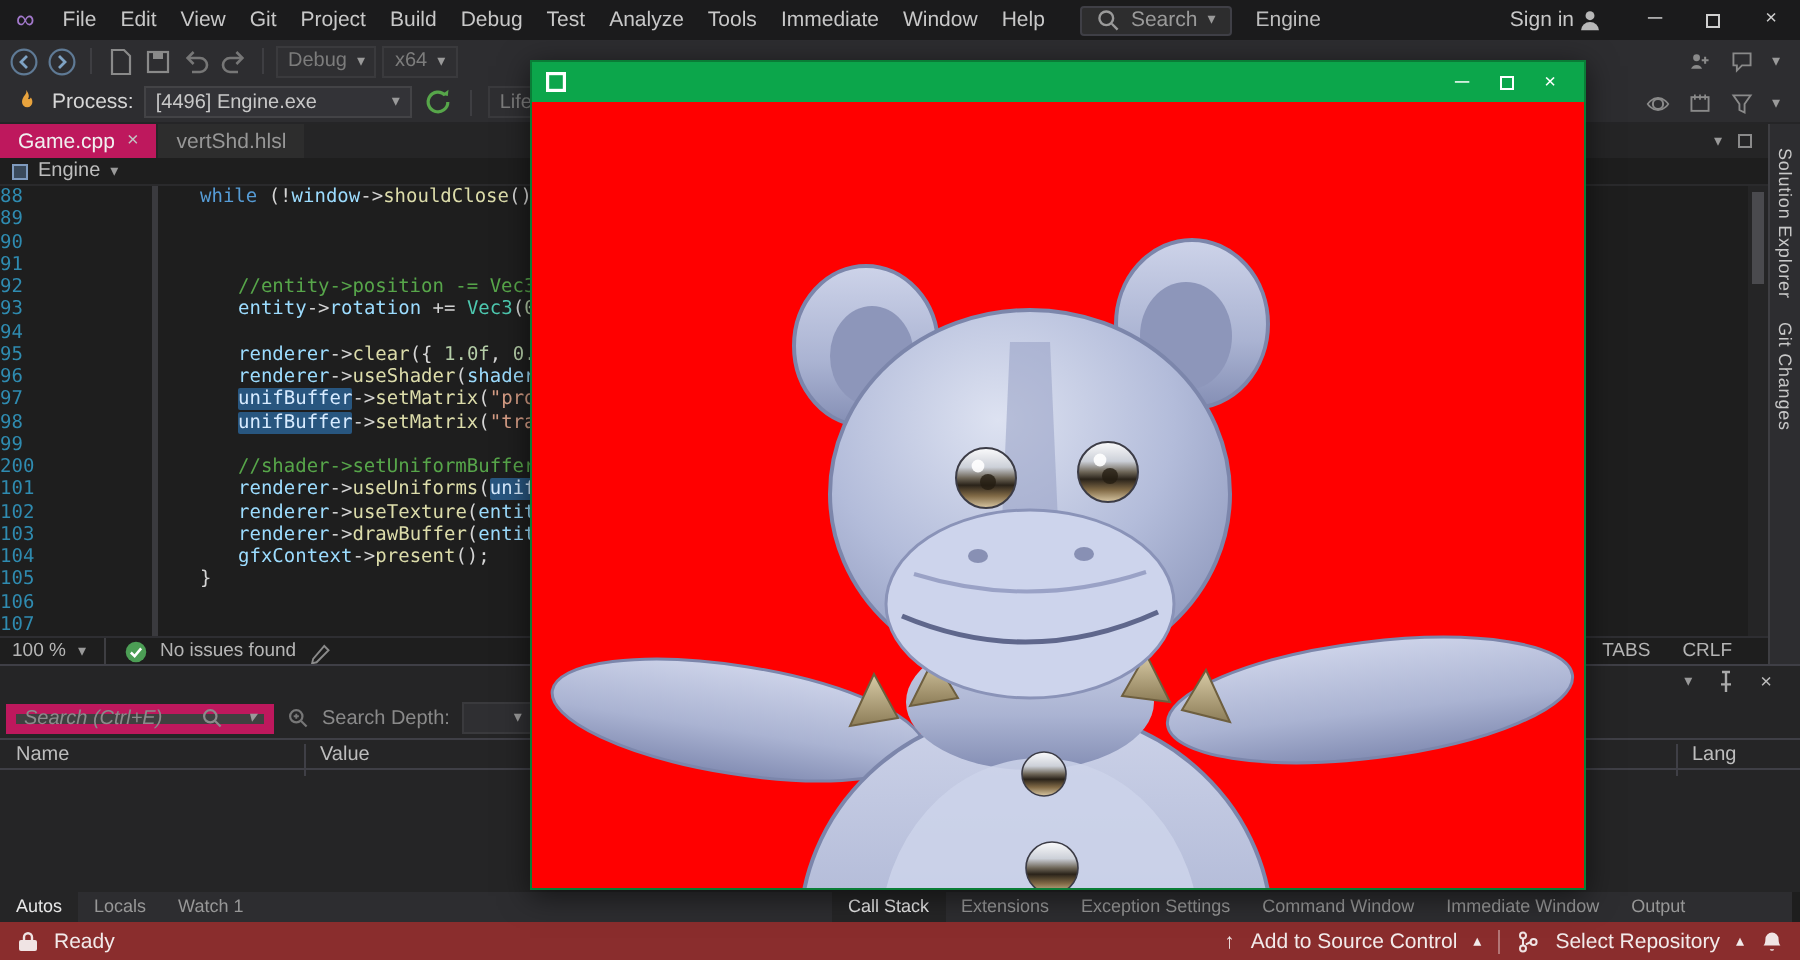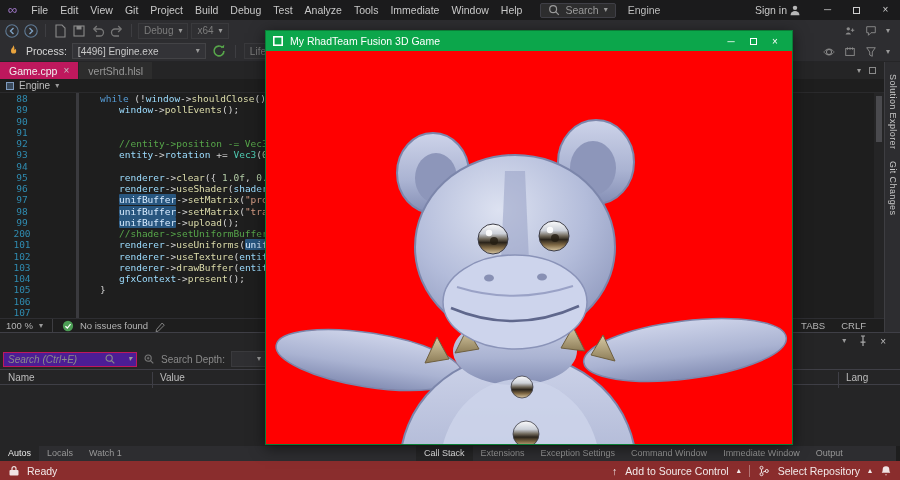--- a/index.html
+++ b/index.html
@@ -396,7 +396,6 @@
           <rect x="1" y="1" width="10" height="10" fill="#ffffff"></rect>
           <rect x="2.6" y="2.6" width="6.8" height="6.8" fill="#0ca64b"></rect>
         </svg>
-      <span>My RhadTeam Fusion 3D Game</span>
       <div class="game-controls">
         <span class="gwc">─</span>
         <span class="gwc">

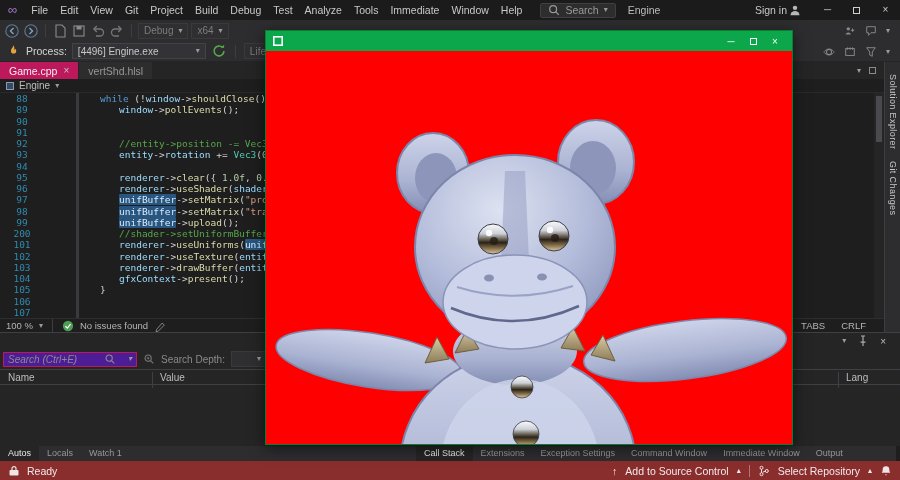--- a/index.html
+++ b/index.html
@@ -48,7 +48,7 @@
   
   .editor{position:absolute;top:93px;left:0;width:884px;height:225px;background:#1e1e1e;font-family:"DejaVu Sans Mono","Liberation Mono",monospace;font-size:9.5px;overflow:hidden}
   .code-line{display:flex;height:11.25px;line-height:11.25px;white-space:pre}
-  .gutter-num{flex:0 0 54px;text-align:center;padding-right:10px;color:#2f8bb0}
+  .gutter-num{flex:0 0 54px;text-align:left;padding-right:10px;color:#2f8bb0}
   .code-text{white-space:pre}
   .tk-kw{color:#569cd6}
   .tk-cm{color:#57a64a}

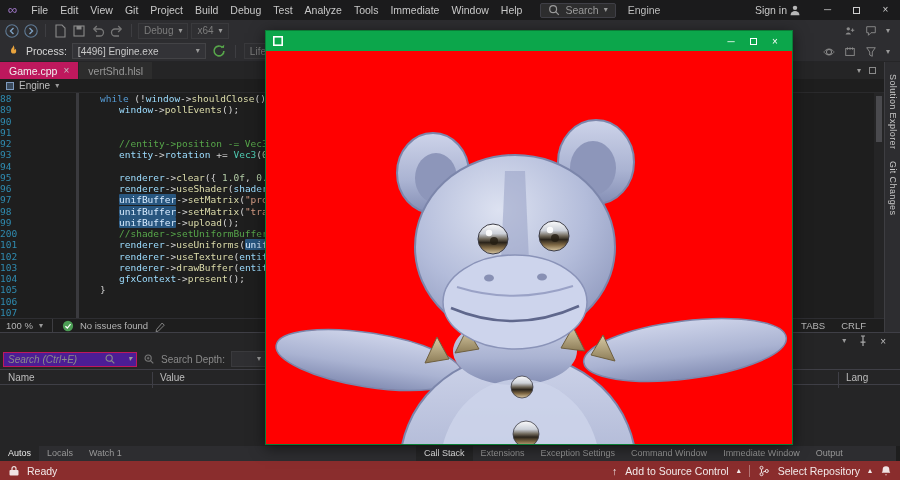--- a/index.html
+++ b/index.html
@@ -259,7 +259,7 @@
     <div class="fold-strip"></div>
     <div>
         <div class="code-line"><span class="gutter-num">88</span><span class="code-text" style="padding-left: 46px;"><span class="tk-kw">while</span><span class="tk-pn"> (!</span><span class="tk-var">window</span><span class="tk-pn">-&gt;</span><span class="tk-fn">shouldClose</span><span class="tk-pn">()) {</span></span></div>
-        <div class="code-line"><span class="gutter-num">89</span><span class="code-text" style="padding-left: 65px;"><span class="tk-var">window</span><span class="tk-pn">-&gt;</span><span class="tk-fn">pollEvents</span><span class="tk-pn">();</span></span></div>
+        <div class="code-line"><span class="gutter-num">89</span></div>
         <div class="code-line"><span class="gutter-num">90</span><span class="code-text" style="padding-left: 46px;"></span></div>
         <div class="code-line"><span class="gutter-num">91</span><span class="code-text" style="padding-left: 46px;"></span></div>
         <div class="code-line"><span class="gutter-num">92</span><span class="code-text" style="padding-left: 65px;"><span class="tk-cm">//entity-&gt;position -= Vec3(0</span></span></div>

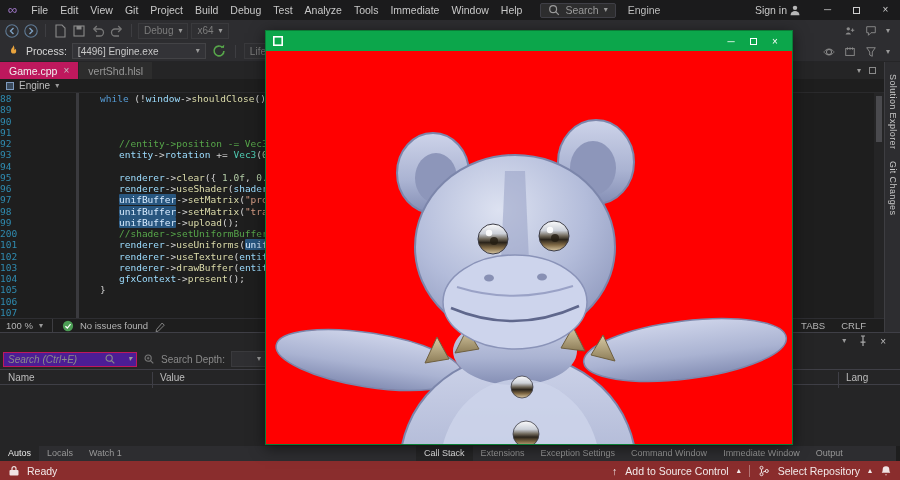--- a/index.html
+++ b/index.html
@@ -269,7 +269,7 @@
         <div class="code-line"><span class="gutter-num">96</span><span class="code-text" style="padding-left: 65px;"><span class="tk-var">renderer</span><span class="tk-pn">-&gt;</span><span class="tk-fn">useShader</span><span class="tk-pn">(</span><span class="tk-var">shader</span><span class="tk-pn">);</span></span></div>
         <div class="code-line"><span class="gutter-num">97</span><span class="code-text" style="padding-left: 65px;"><span class="tk-hl">unifBuffer</span><span class="tk-pn">-&gt;</span><span class="tk-fn">setMatrix</span><span class="tk-pn">(</span><span class="tk-str">"proje</span></span></div>
         <div class="code-line"><span class="gutter-num">98</span><span class="code-text" style="padding-left: 65px;"><span class="tk-hl">unifBuffer</span><span class="tk-pn">-&gt;</span><span class="tk-fn">setMatrix</span><span class="tk-pn">(</span><span class="tk-str">"trans</span></span></div>
-        <div class="code-line"><span class="gutter-num">99</span><span class="code-text" style="padding-left: 65px;"><span class="tk-hl">unifBuffer</span><span class="tk-pn">-&gt;</span><span class="tk-fn">upload</span><span class="tk-pn">();</span></span></div>
+        <div class="code-line"><span class="gutter-num">99</span></div>
         <div class="code-line"><span class="gutter-num">200</span><span class="code-text" style="padding-left: 65px;"><span class="tk-cm">//shader-&gt;setUniformBuffer(u</span></span></div>
         <div class="code-line"><span class="gutter-num">101</span><span class="code-text" style="padding-left: 65px;"><span class="tk-var">renderer</span><span class="tk-pn">-&gt;</span><span class="tk-fn">useUniforms</span><span class="tk-pn">(</span><span class="tk-hl">unifBu</span></span></div>
         <div class="code-line"><span class="gutter-num">102</span><span class="code-text" style="padding-left: 65px;"><span class="tk-var">renderer</span><span class="tk-pn">-&gt;</span><span class="tk-fn">useTexture</span><span class="tk-pn">(</span><span class="tk-var">entity</span><span class="tk-pn">-</span></span></div>

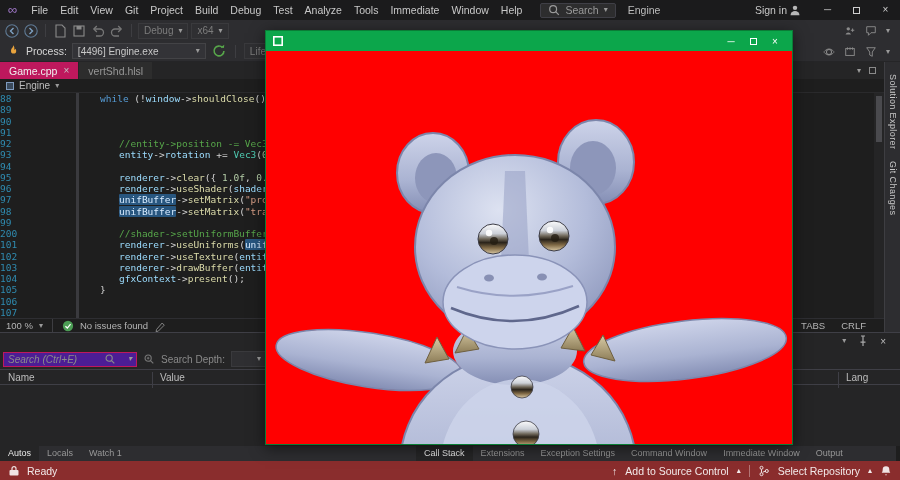--- a/index.html
+++ b/index.html
@@ -71,7 +71,7 @@
   .autos{position:absolute;top:332px;left:0;width:900px;height:114px;background:#252526;border-top:1px solid #3f3f46;font-size:10px;color:#a8a8a8}
   .autos-head{height:16px;display:flex;align-items:center;justify-content:flex-end;gap:11px;padding-right:14px;color:#bdbdbd}
   .autos-toolbar{height:20px;display:flex;align-items:center;gap:6px;padding:0 3px}
-  .searchbox{width:134px;height:15px;background:#4c1d95;border:1px solid #be185d;display:flex;align-items:center;gap:12px;padding:0 4px;color:#8b8b8b;font-style:italic}
+  .searchbox{width:134px;height:15px;background:#404040;border:5px solid #be185d;display:flex;align-items:center;gap:12px;padding:0 4px;color:#8b8b8b;font-style:italic}
   .searchbox .grow{flex:1}
   .combo.smallw{width:36px}
   .autos-cols{height:16px;border-top:1px solid #3f3f46;border-bottom:1px solid #3f3f46;position:relative;color:#bdbdbd;font-size:10px}

